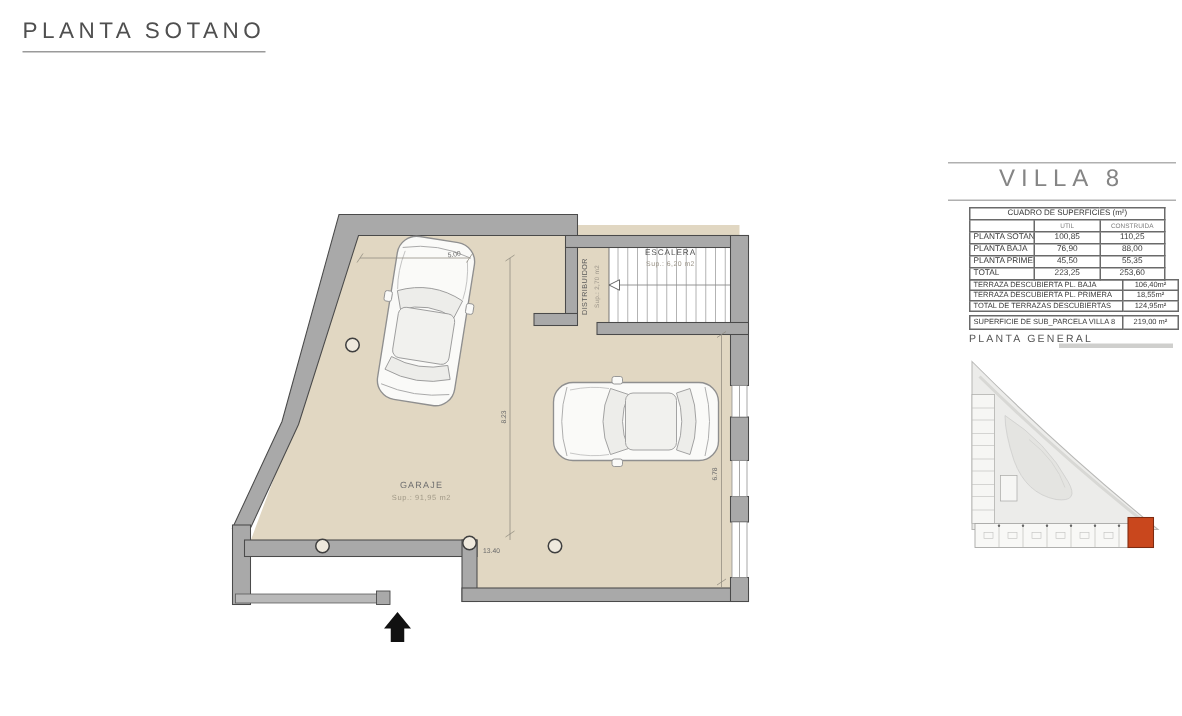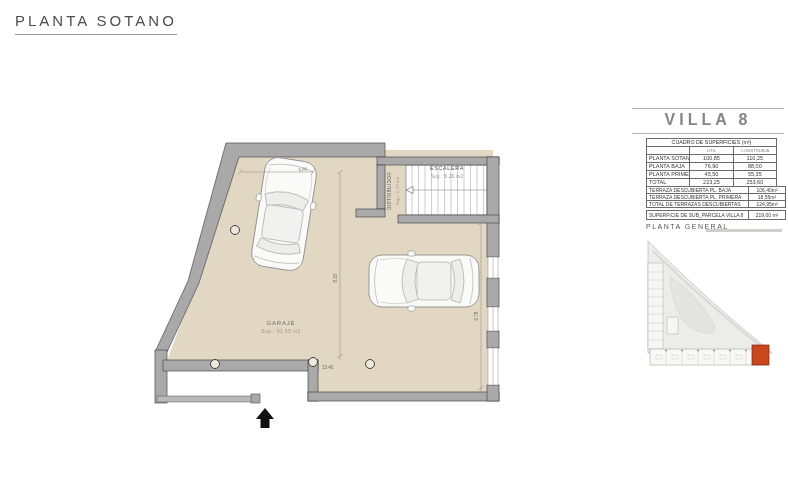--- a/index.html
+++ b/index.html
@@ -11,7 +11,7 @@
   
   .rule{position:absolute;height:1px;background:#b0b0b0;}
   #villa-title{position:absolute;left:632px;top:111px;width:152px;text-align:center;
-        font-size:16px;color:#858585;letter-spacing:4px;font-weight:bold;}
+        font-size:16px;color:#858585;letter-spacing:4px;}
   table.ptab{position:absolute;border-collapse:collapse;color:#3a3a3a;table-layout:fixed;}
   table.ptab td{border:0.5px solid #6a6a6a;padding:0 2px;white-space:nowrap;overflow:hidden;}
   #surfaces-table{left:646px;top:138px;width:131px;font-size:5.5px;}

